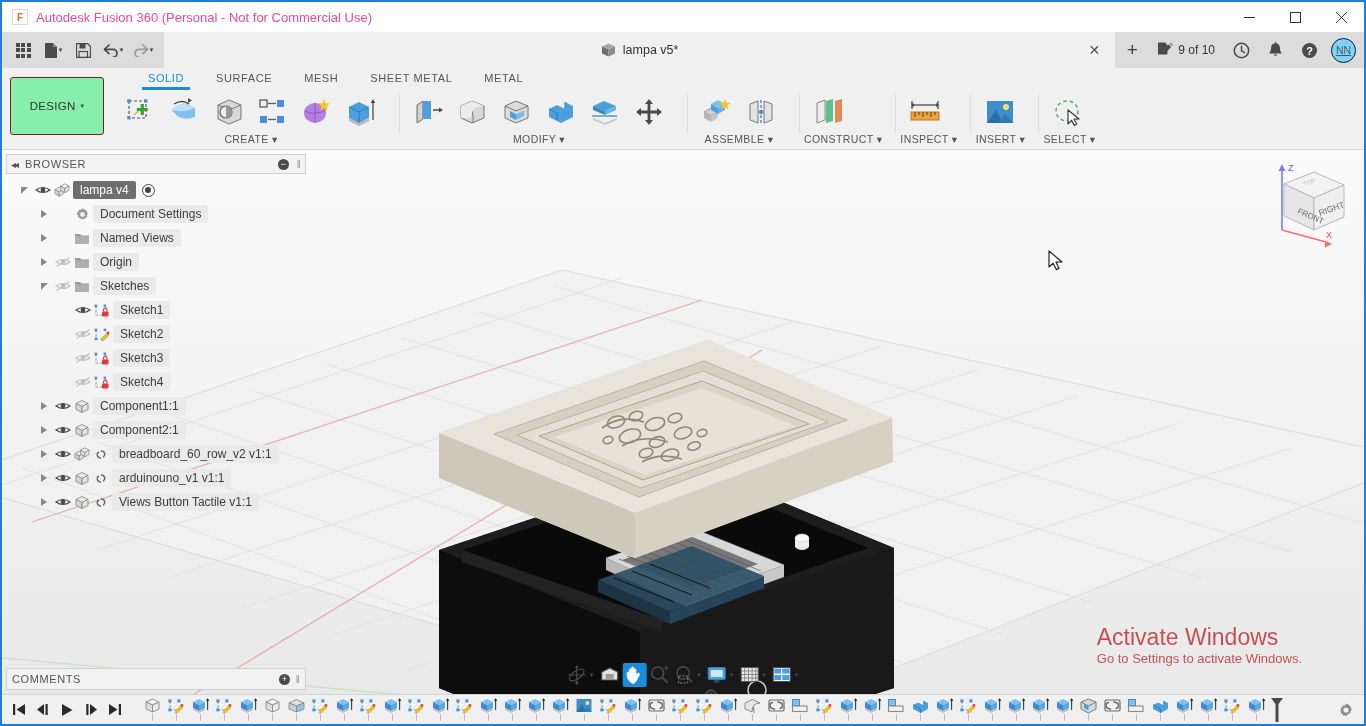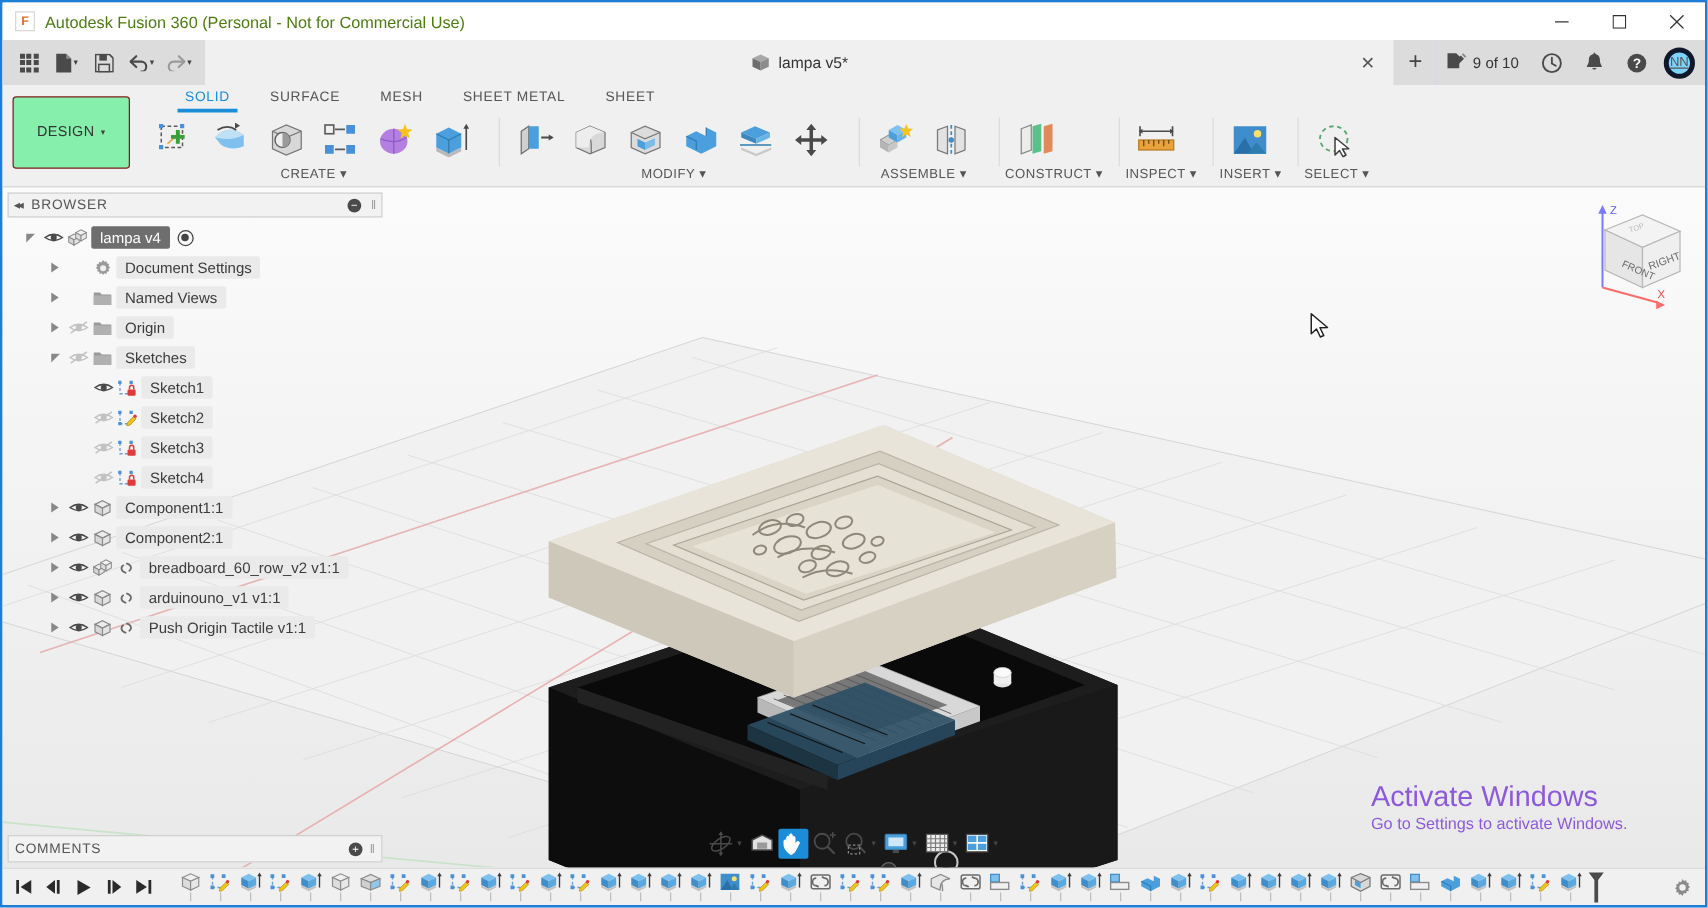--- a/index.html
+++ b/index.html
@@ -17,7 +17,7 @@
   .titlebar { height:30px; background:#fff; display:flex; align-items:center; flex:0 0 30px; }
   .tb-logo { width:16px; height:16px; margin-left:10px; margin-right:8px; background:#fff; border:1px solid #d8d8d8;
              display:flex; align-items:center; justify-content:center; font-size:10px; font-weight:bold; color:#e36b1e; }
-  .tb-title { font-size:13px; color:#4d7c0f; }
+  .tb-title { font-size:13px; color:#ec4899; }
   .tb-spacer { flex:1; }
   .win-btn { width:46px; height:30px; display:flex; align-items:center; justify-content:center; font-size:13px; color:#333; }
 

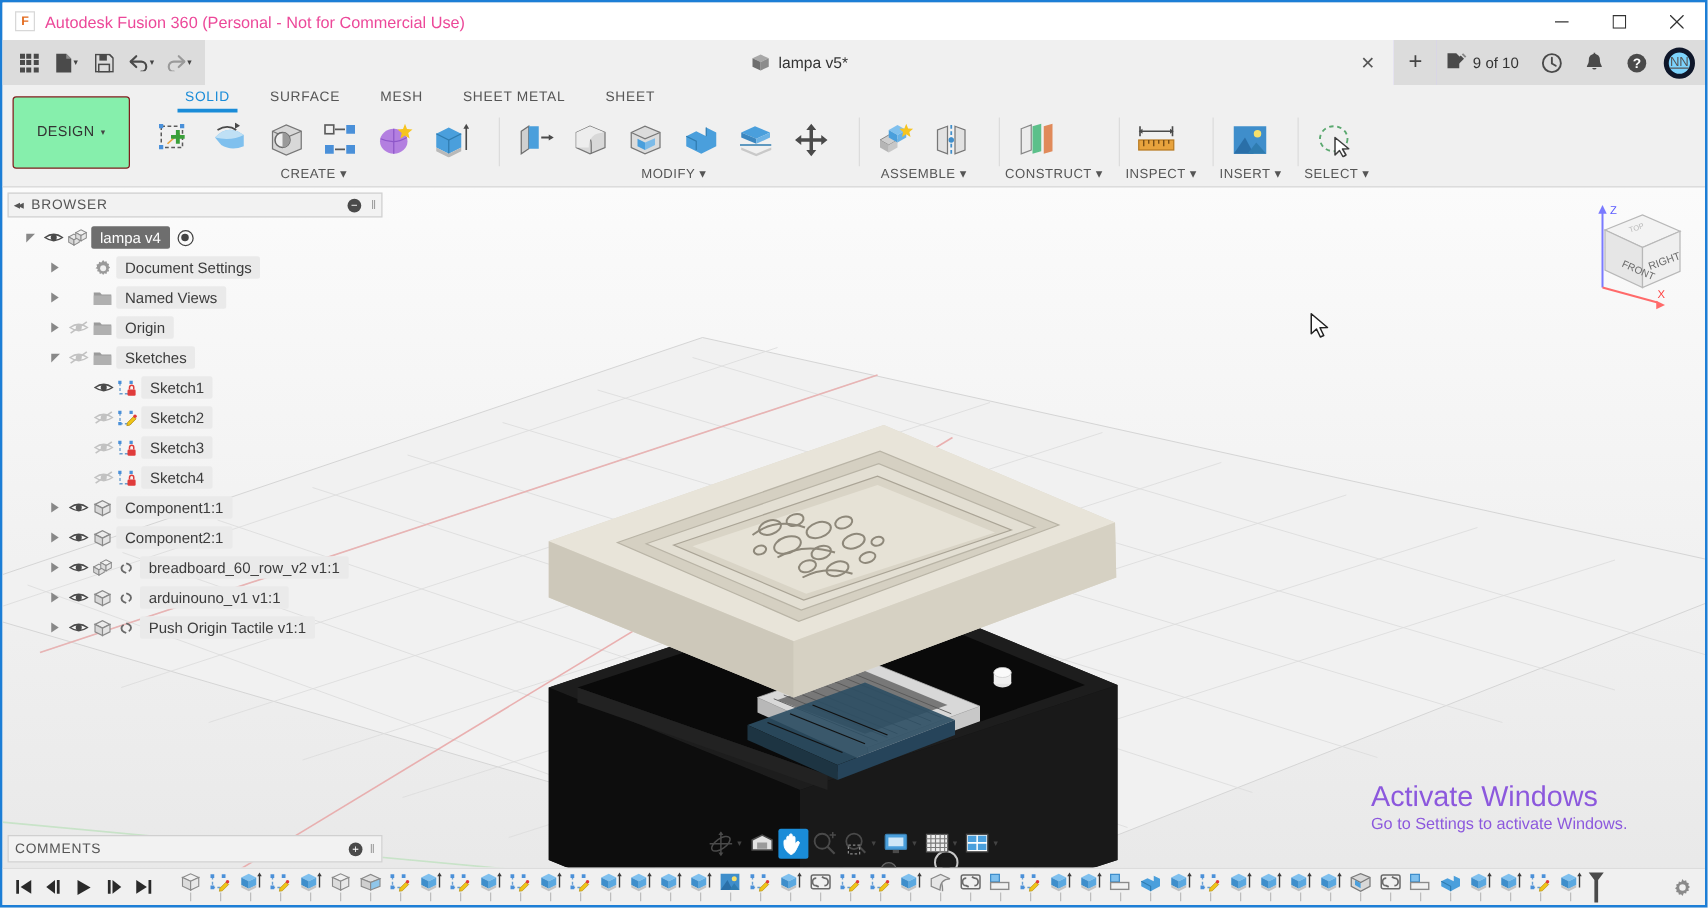--- a/index.html
+++ b/index.html
@@ -38,7 +38,7 @@
   .rightcluster { display:flex; align-items:center; height:36px; background:#dcdcdc; padding-right:8px; gap:2px; }
   .rbtn { width:32px; height:30px; display:flex; align-items:center; justify-content:center; }
   .jobs { display:flex; align-items:center; gap:4px; padding:0 8px; font-size:12px; color:#333; }
-  .avatar { width:25px; height:25px; border-radius:50%; background:#7dd3fc; border:4px solid #0f172a; display:flex;
+  .avatar { width:25px; height:25px; border-radius:50%; background:#7dd3fc; border:1px solid #0f172a; display:flex;
             align-items:center; justify-content:center; font-size:10.5px; color:#555; margin-left:4px;text-decoration:underline; }
 
   

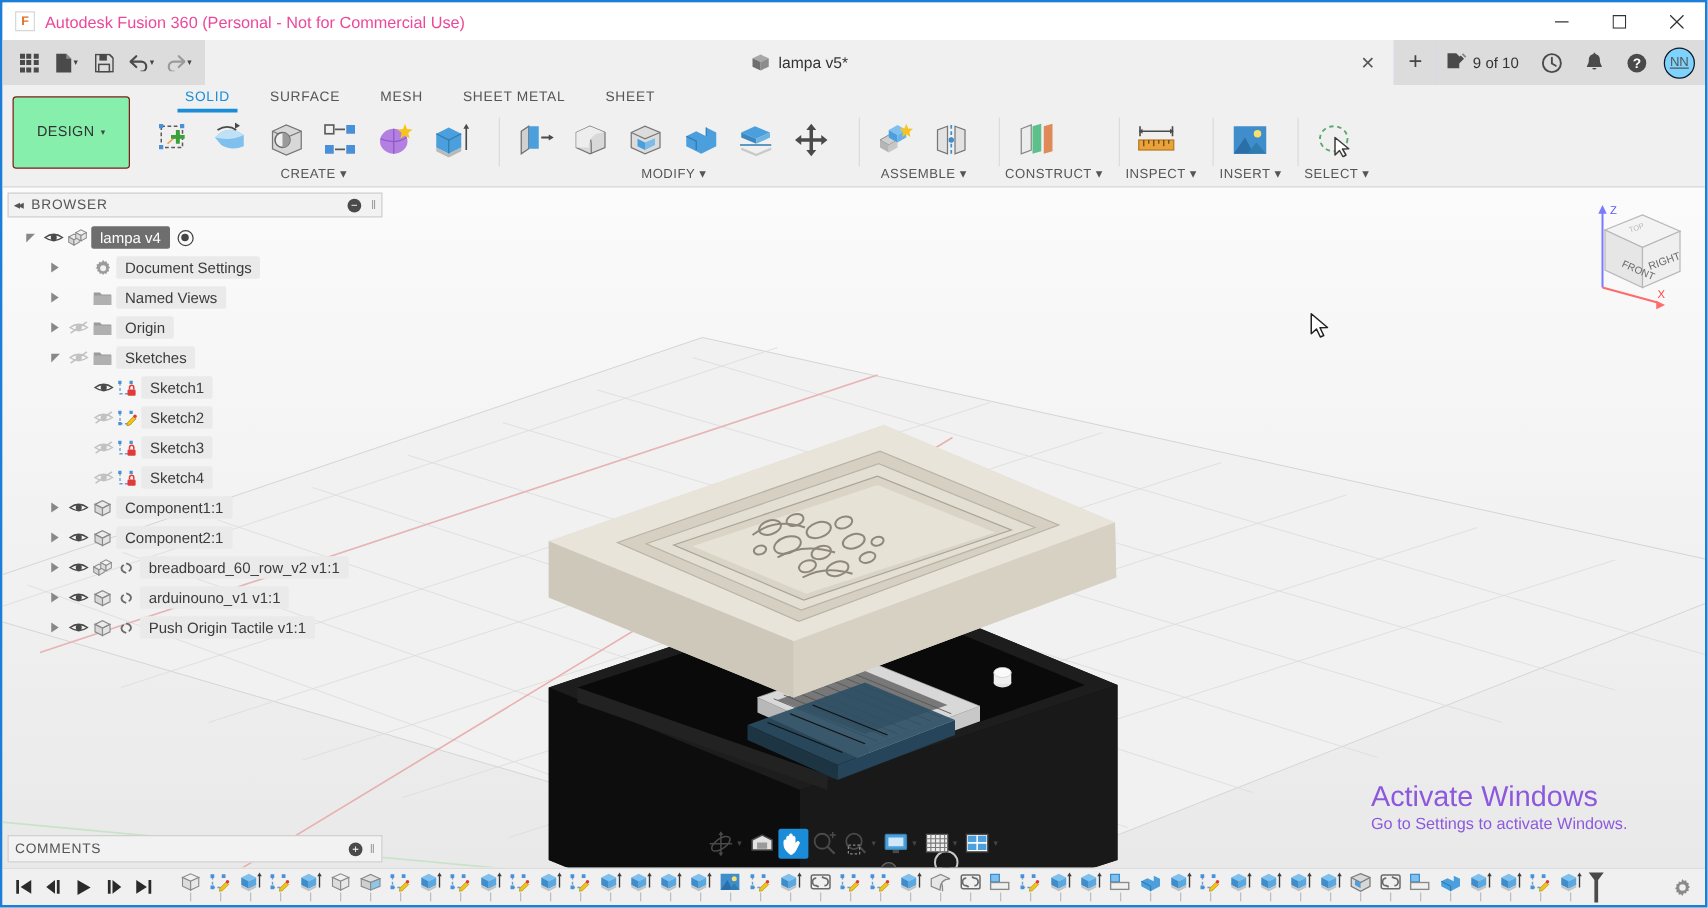--- a/index.html
+++ b/index.html
@@ -253,7 +253,7 @@
         <div class="ribtab"><span>SURFACE</span></div>
         <div class="ribtab"><span>MESH</span></div>
         <div class="ribtab"><span>SHEET METAL</span></div>
-        <div class="ribtab"><span>SHEET</span></div>
+        <div class="ribtab"><span>METAL</span></div>
       </div>
 
       <div class="ribbody">

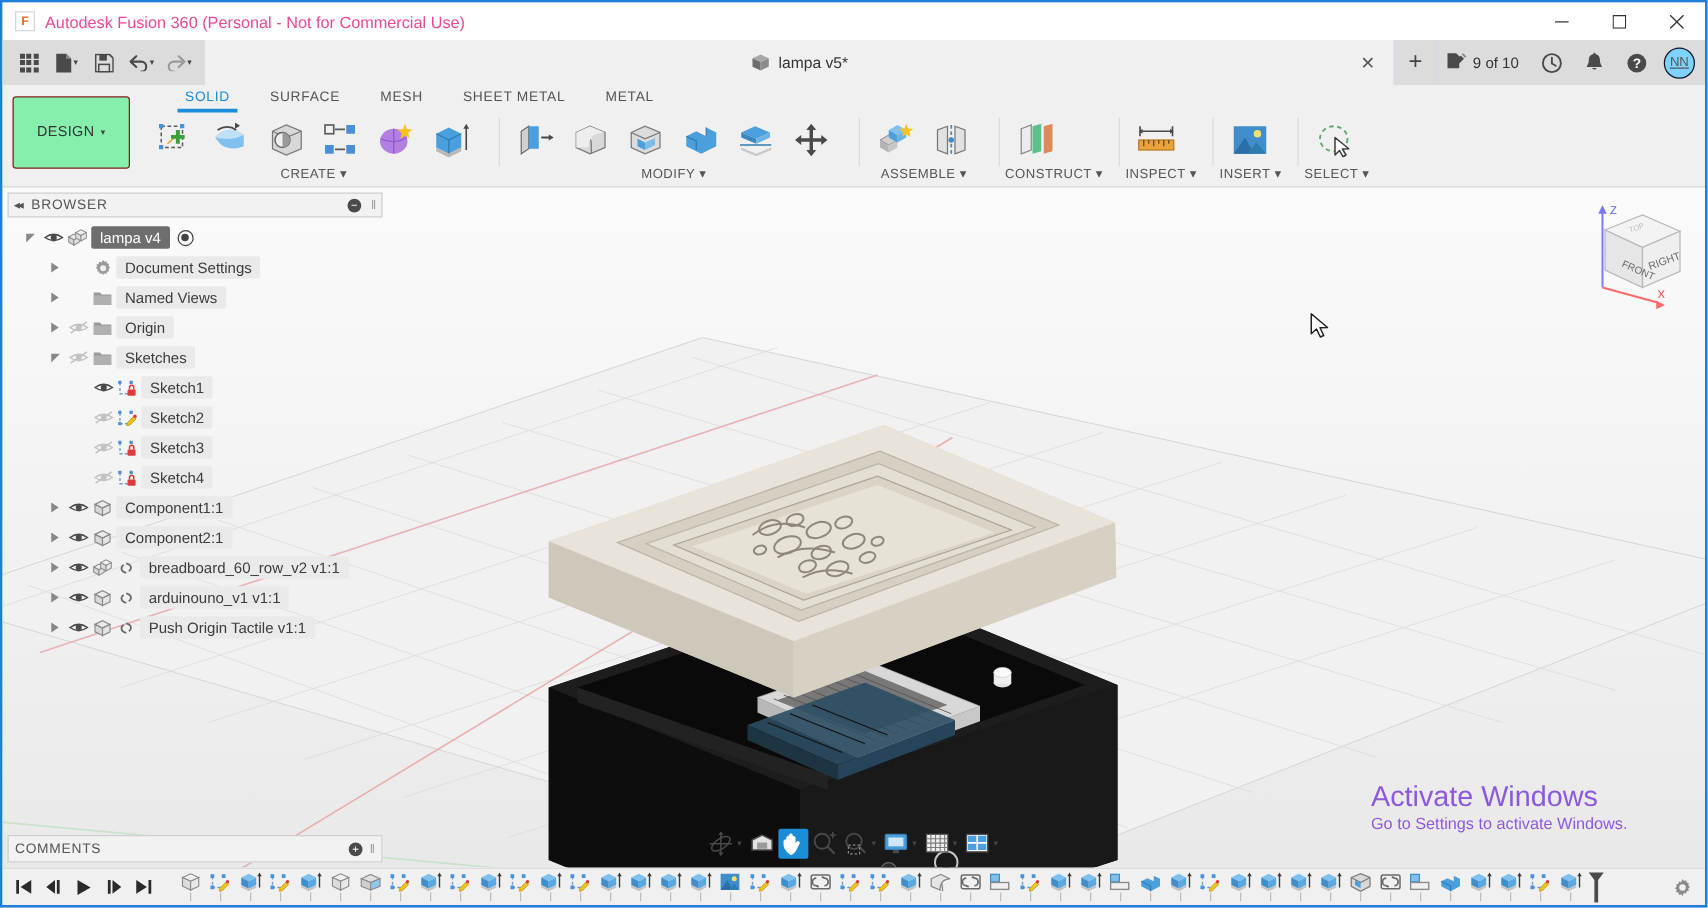--- a/index.html
+++ b/index.html
@@ -926,7 +926,7 @@
                 <path d="M10 9 a3 3 0 0 0 0 -5.5 l-2 -.9" fill="none" stroke="#6a6a6a" stroke-width="1.5"></path>
               </svg>
             </span>
-            <span class="pill">Push Origin Tactile  v1:1</span>
+            <span class="pill">Views Button Tactile  v1:1</span>
           </div>
         </div>
     </div>

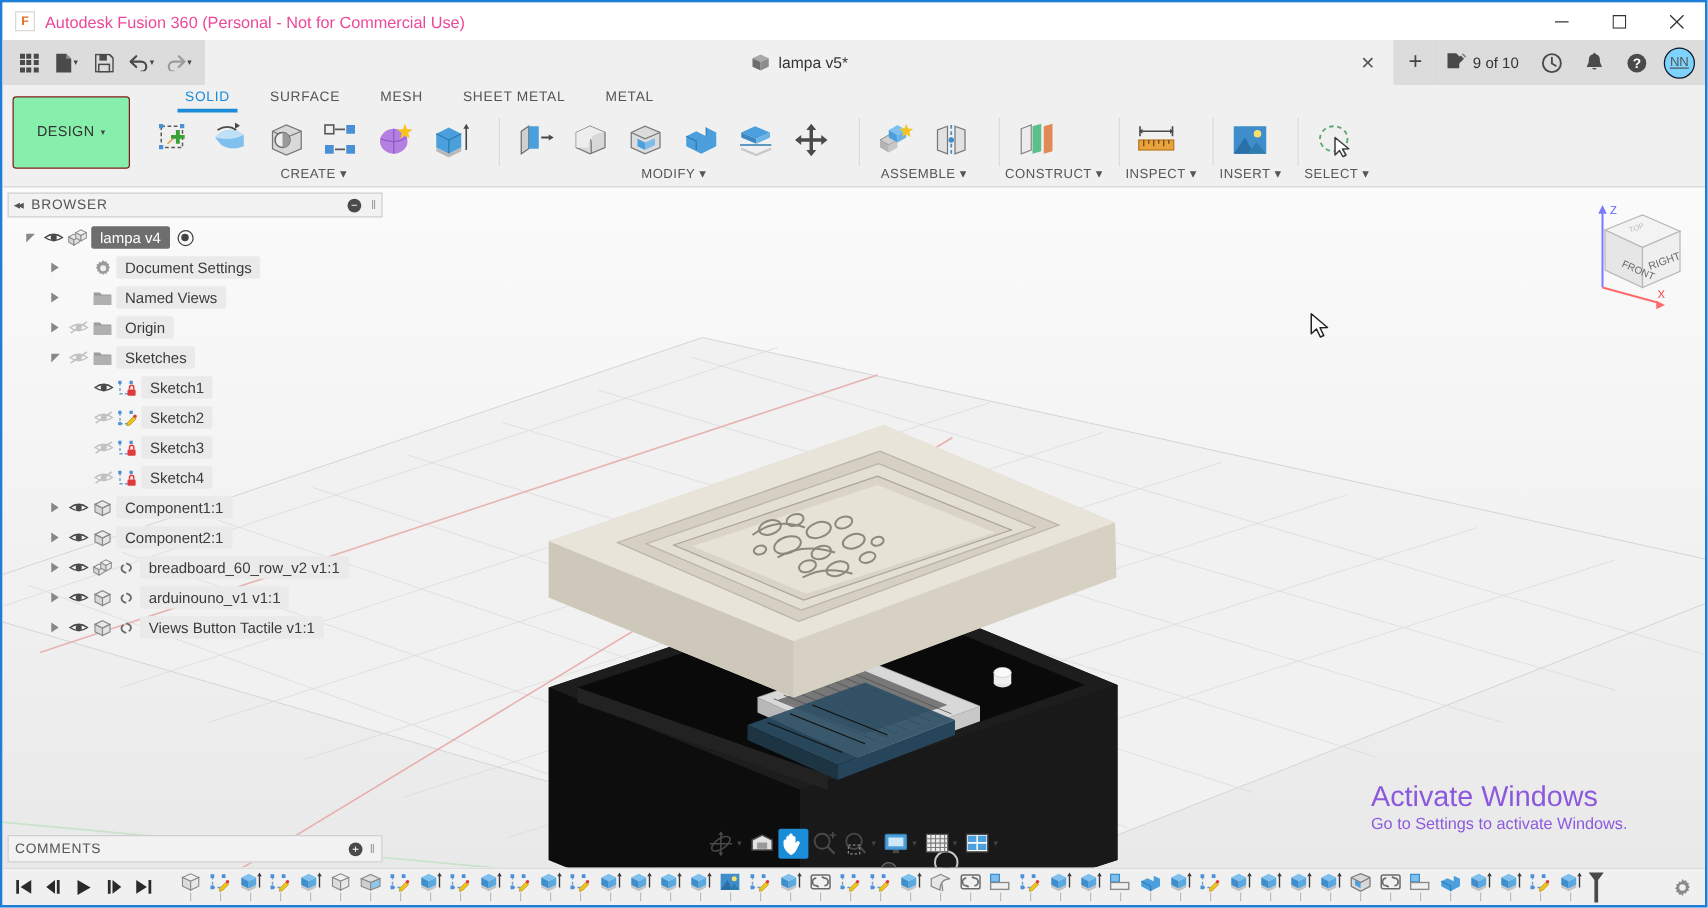--- a/index.html
+++ b/index.html
@@ -100,7 +100,7 @@
   .viewcube { position:absolute; right:10px; top:8px; width:90px; height:92px; z-index:22; }
 
   
-  .watermark { position:absolute; right:62px; bottom:26px; text-align:left; color:#6d28d9; z-index:18;
+  .watermark { position:absolute; right:62px; bottom:26px; text-align:left; color:#b91c1c; z-index:18;
                opacity:.75; pointer-events:none; }
   .wm1 { font-size:23px; font-weight:400; line-height:26px; }
   .wm2 { font-size:13px; line-height:18px; }

